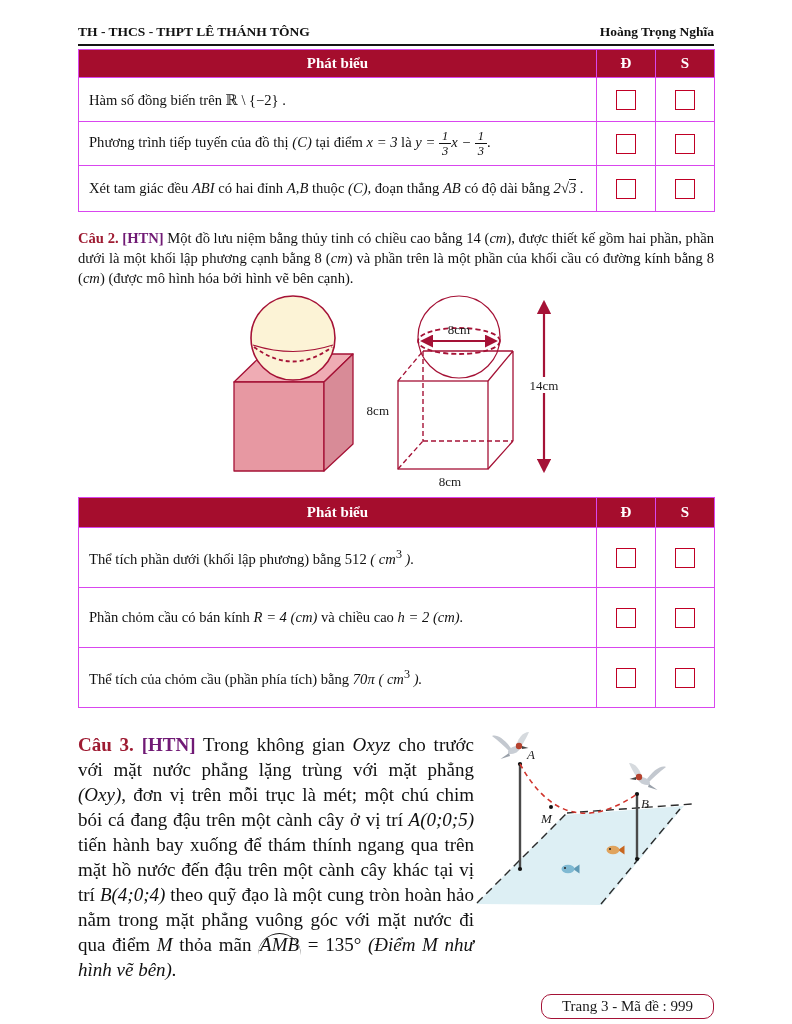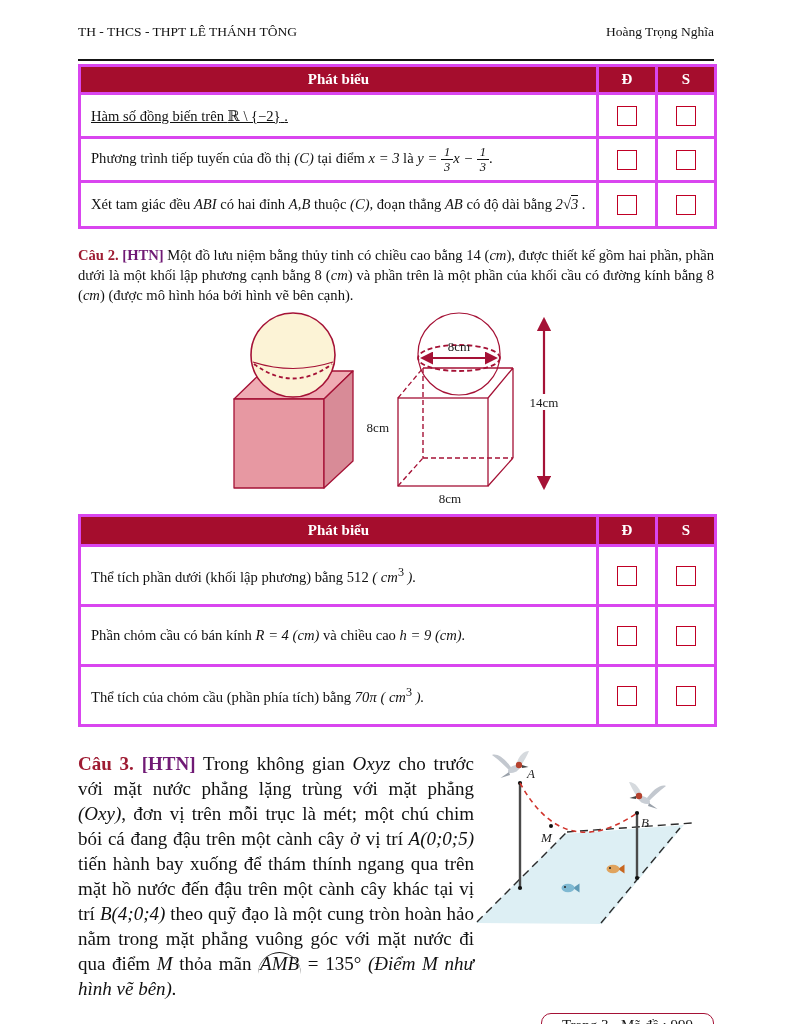--- a/index.html
+++ b/index.html
@@ -9,7 +9,7 @@
 
   
   .pagehead{display:flex;justify-content:space-between;align-items:flex-end;
-            font-weight:normal;font-size:13.5px;padding-bottom:19px;border-bottom:2.5px solid #151515;}
+            font-weight:bold;font-size:13.5px;padding-bottom:4px;border-bottom:2.5px solid #151515;}
 
   
   table.qt{border-collapse:collapse;width:636px;margin-top:3px;table-layout:fixed;}

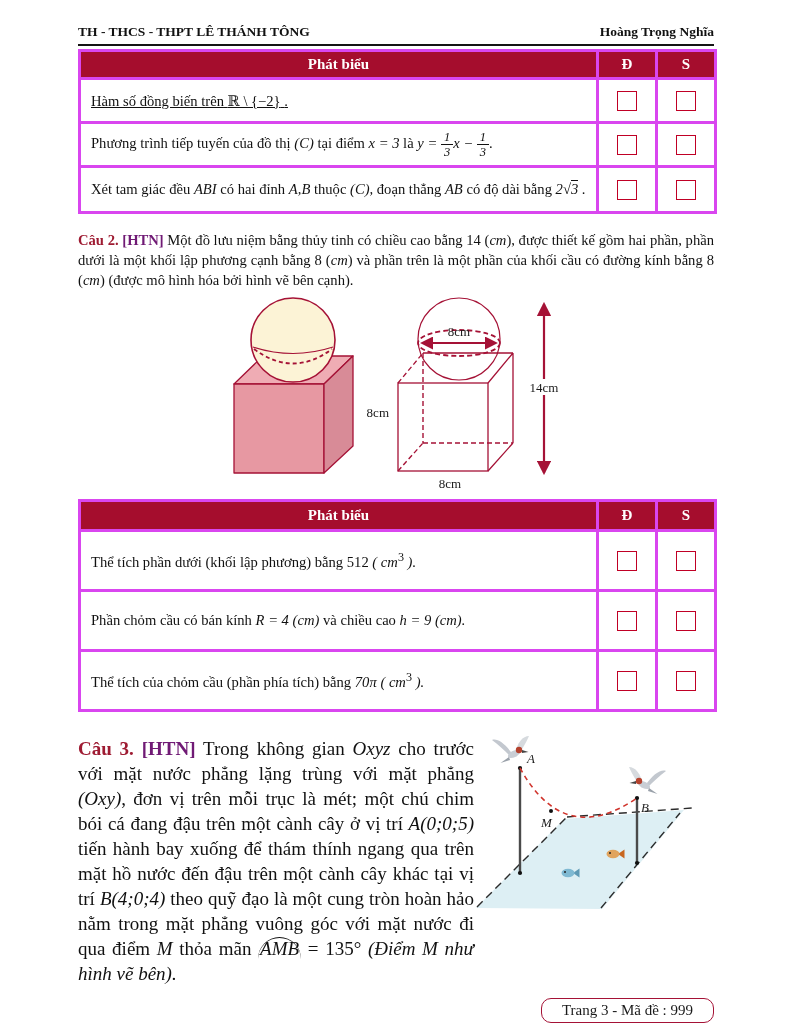--- a/index.html
+++ b/index.html
@@ -13,7 +13,7 @@
 
   
   table.qt{border-collapse:collapse;width:636px;margin-top:3px;table-layout:fixed;}
-  .qt th,.qt td{border:3px solid #d946ef;margin-left:36px;}
+  .qt th,.qt td{border:1px solid #d946ef;margin-left:36px;}
   .qt thead th{background:#A50D2D;color:#fff;font-size:15px;font-weight:bold;}
   #t1 thead tr{height:28px;} #t2 thead tr{height:30px;}
   #t1 tbody tr:nth-child(1){height:44px;text-decoration:underline;}

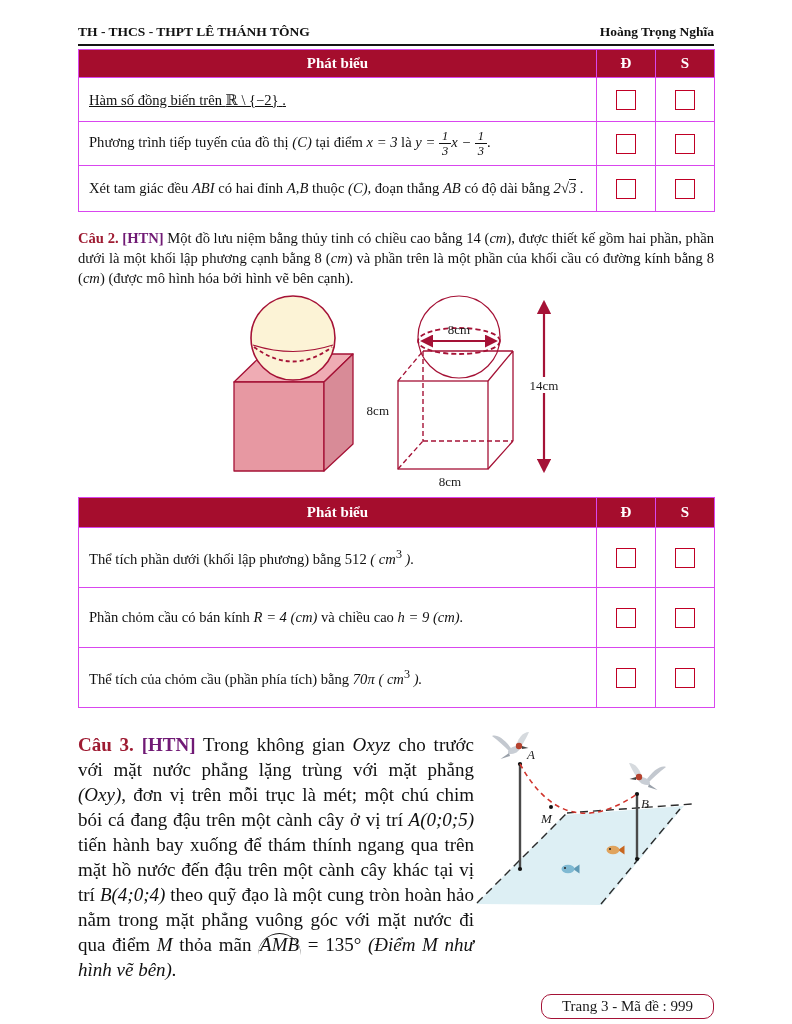--- a/index.html
+++ b/index.html
@@ -16,7 +16,7 @@
   .qt th,.qt td{border:1px solid #d946ef;margin-left:36px;}
   .qt thead th{background:#A50D2D;color:#fff;font-size:15px;font-weight:bold;}
   #t1 thead tr{height:28px;} #t2 thead tr{height:30px;}
-  #t1 tbody tr:nth-child(1){height:44px;text-decoration:underline;}
+  #t1 tbody tr:nth-child(1){height:44px;}
   #t1 tbody tr:nth-child(2){height:44px;}
   #t1 tbody tr:nth-child(3){height:46px;}
   #t1 tbody tr:nth-child(4){height:70px;}

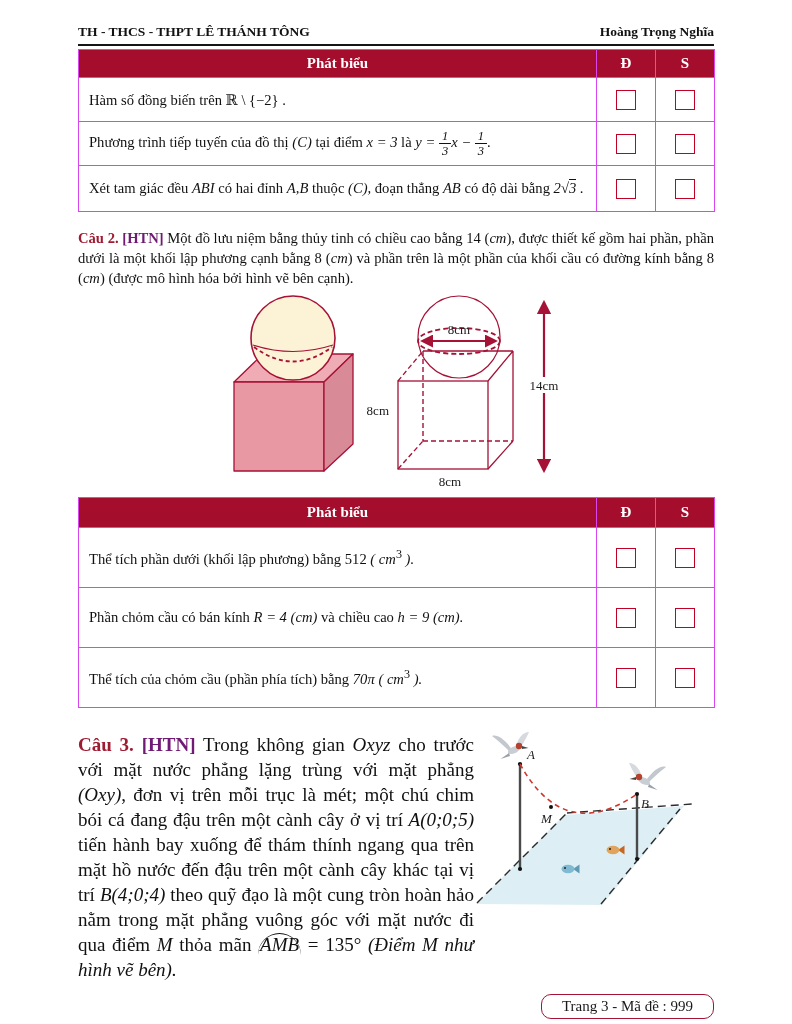--- a/index.html
+++ b/index.html
@@ -213,7 +213,7 @@
           <span class="m">R = 4</span>
           <span class="m">(cm)</span>
           <span>và chiều cao</span>
-          <span class="m">h = 9</span>
+          <span class="m">h = 2</span>
           <span class="m">(cm).</span>
         </td>
         <td class="cbcell">

